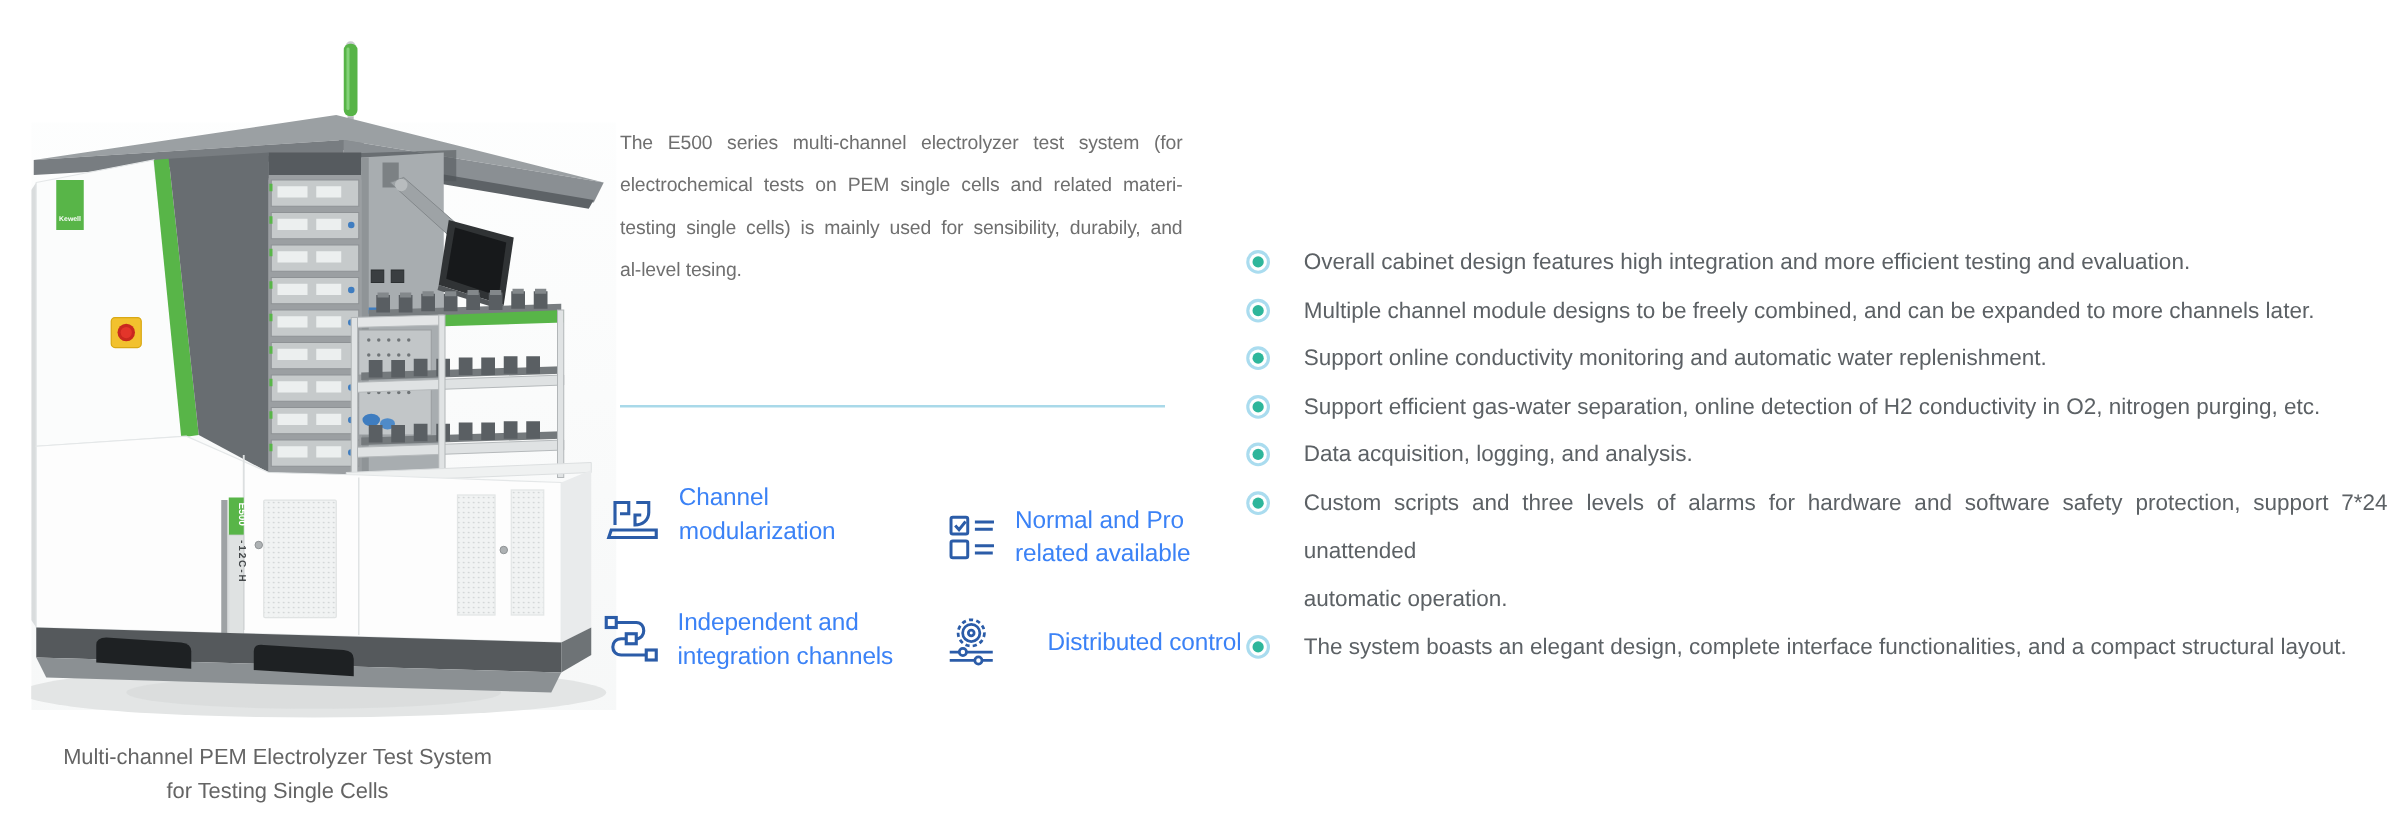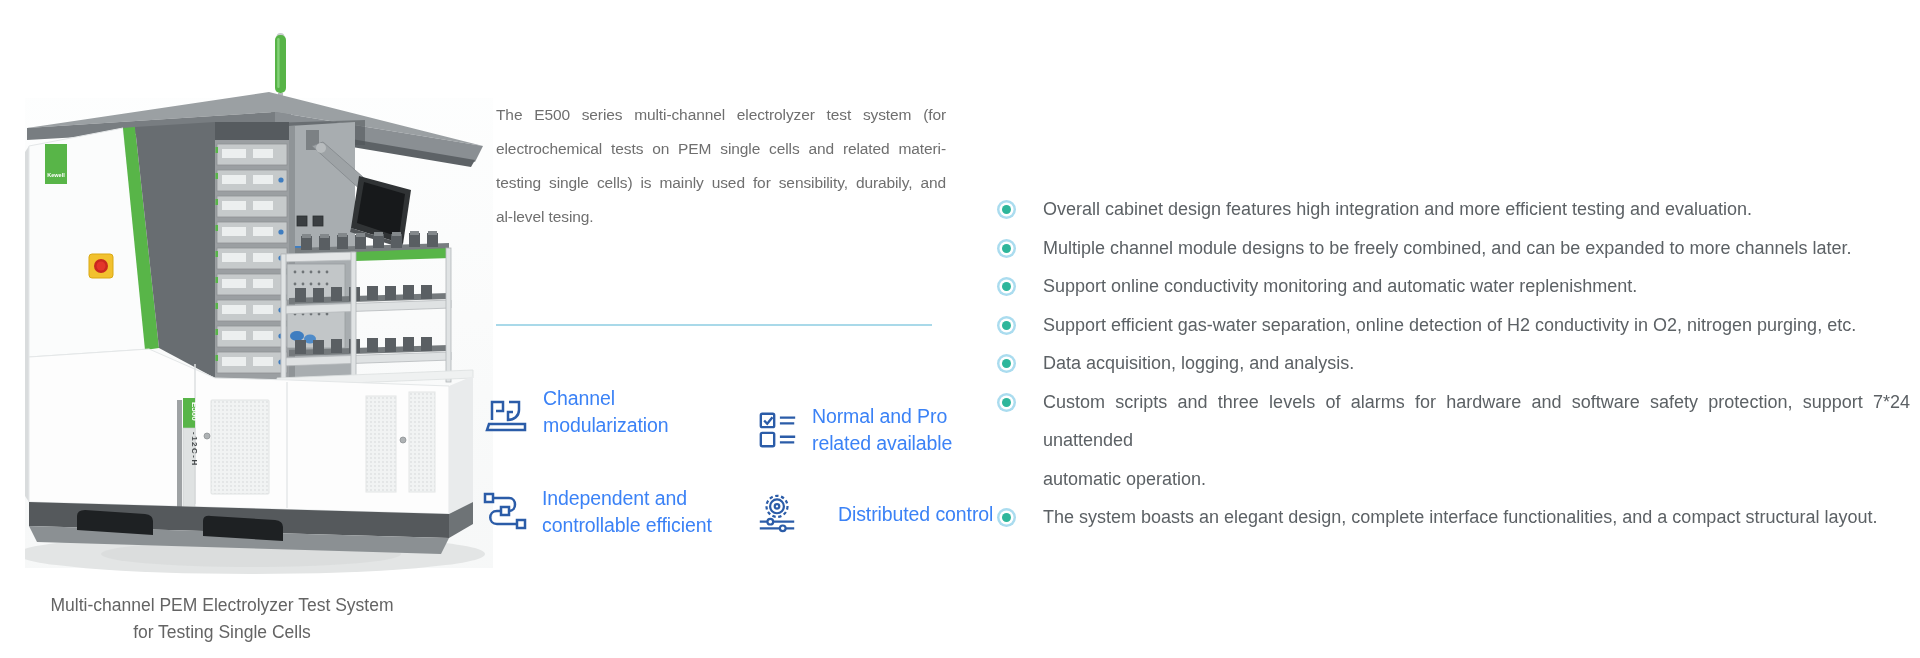--- a/index.html
+++ b/index.html
@@ -342,7 +342,7 @@
   </span>
   <div class="feature-label">
     <div>Independent and</div>
-    <div>controllable efficient</div>
+    <div>integration channels</div>
   </div>
 </div>
 

